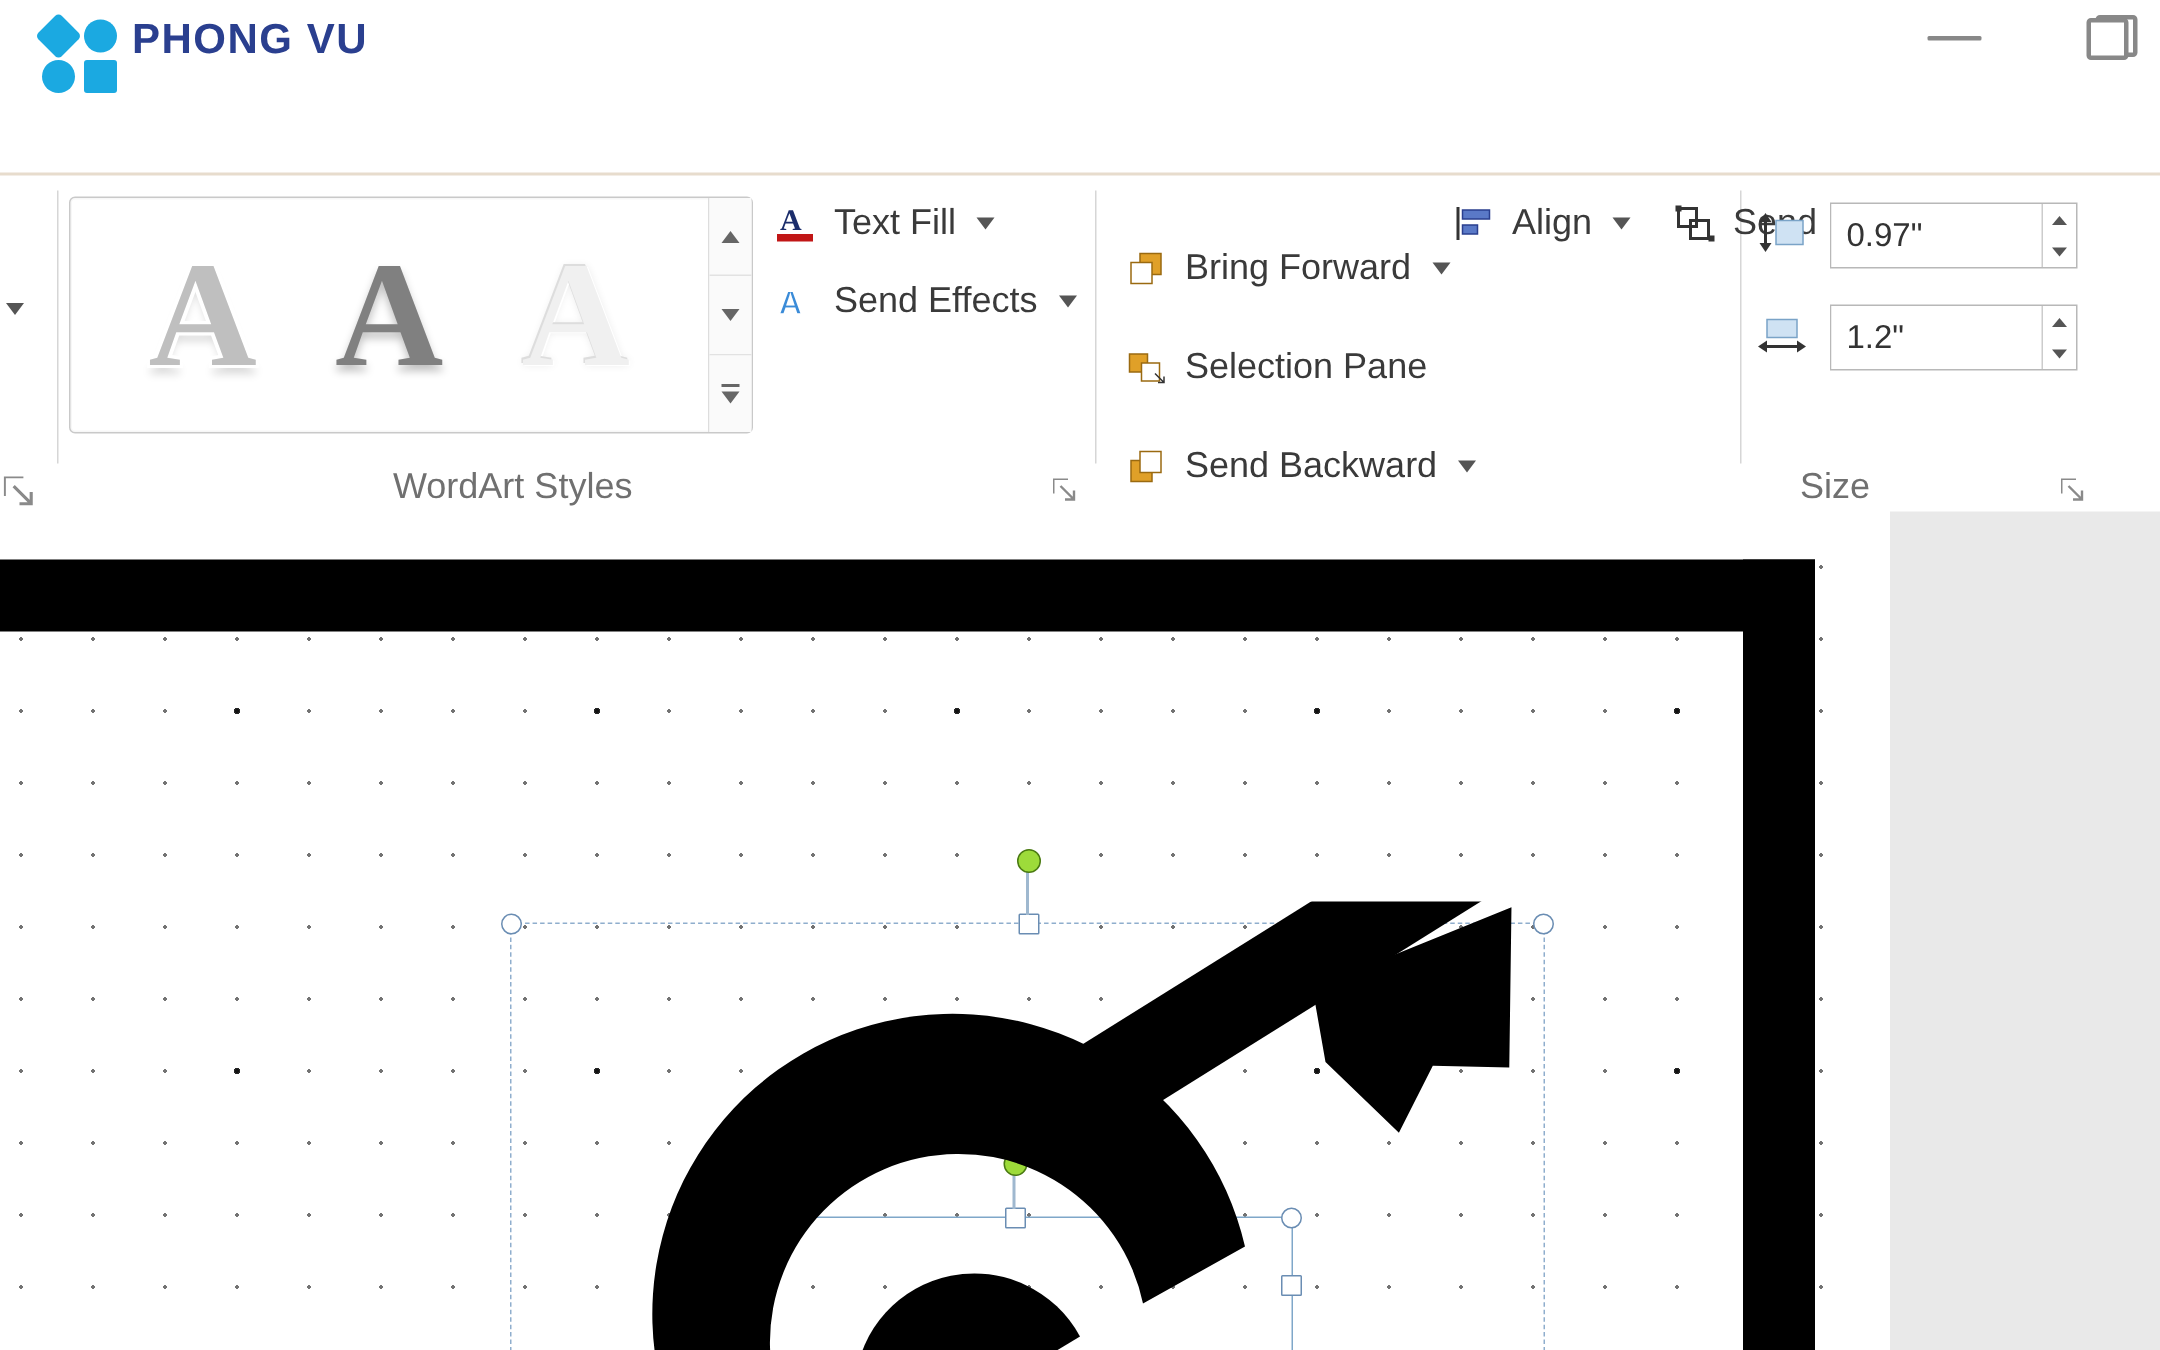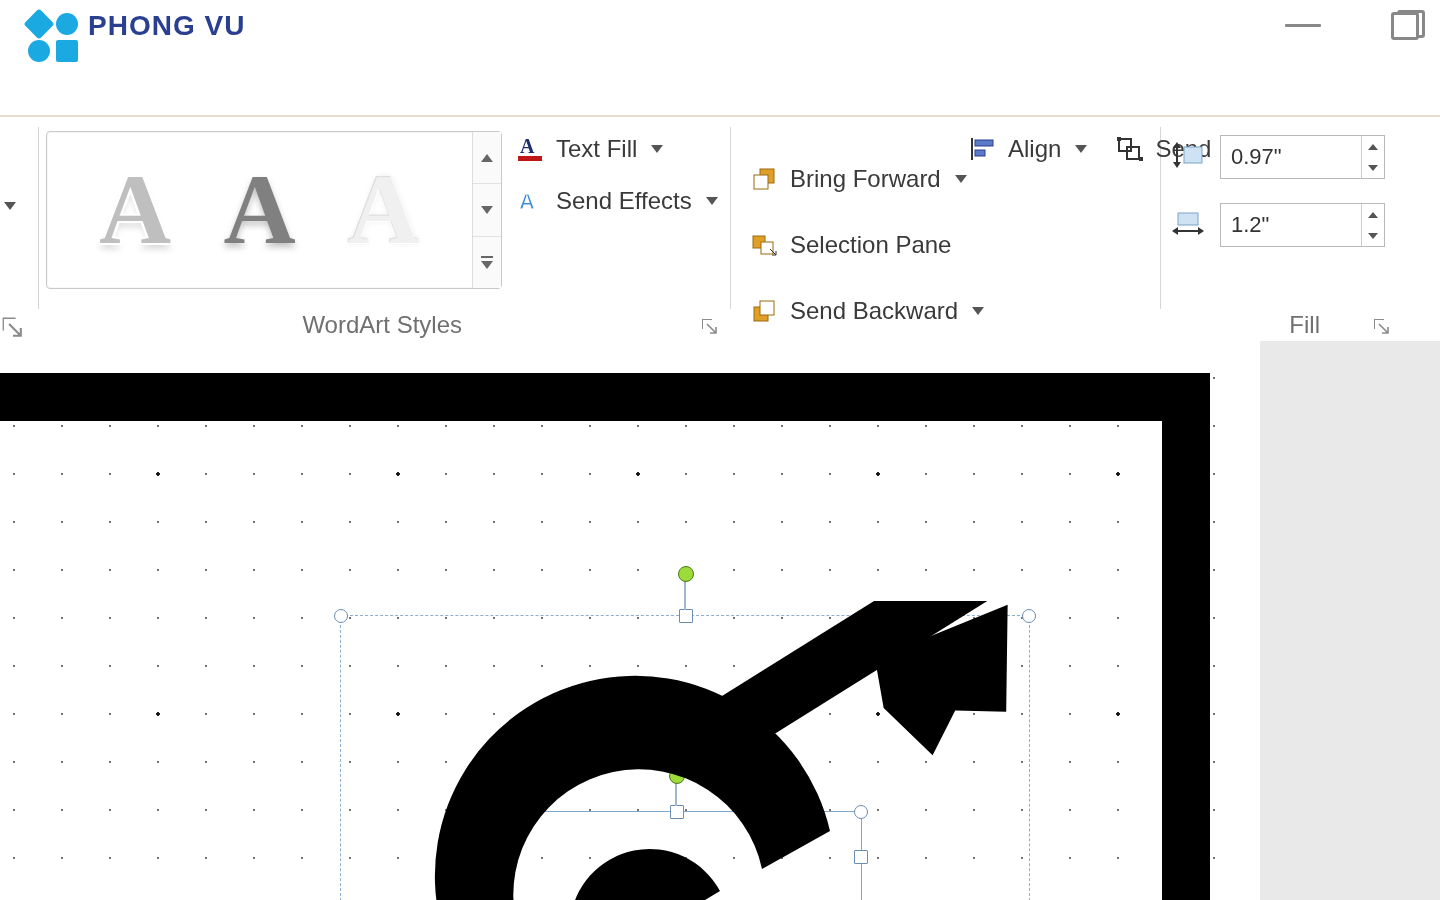--- a/index.html
+++ b/index.html
@@ -64,7 +64,7 @@
   .col-arrangeB{ position:absolute; left:962px; top:14px; display:flex; flex-direction:row; gap:16px; }
   .col-size    { position:absolute; left:1170px; top:18px; display:flex; flex-direction:column; gap:24px; }
 
-  .group-label { position:absolute; bottom:8px; font-size:24px; color:#707070; text-align:right; width:200px; }
+  .group-label { position:absolute; bottom:8px; font-size:24px; color:#707070; text-align:left; width:200px; }
   .dlg-launch  { position:absolute; width:20px; height:20px; bottom:10px; }
   .dlg-launch svg { width:20px; height:20px; }
 

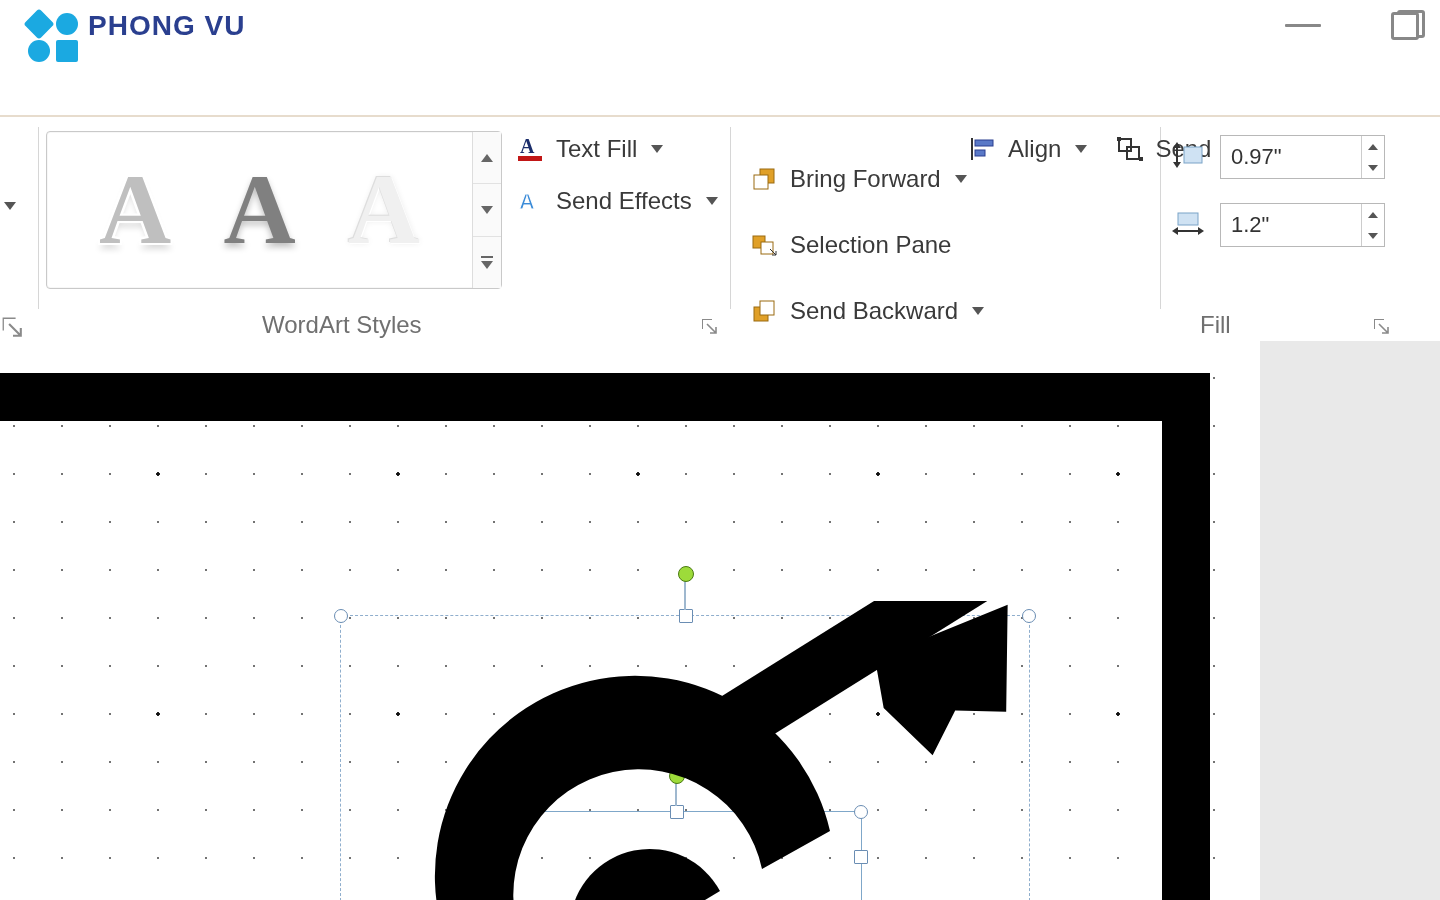--- a/index.html
+++ b/index.html
@@ -310,7 +310,7 @@
           <path d="M7 7l9 9M16 10v6h-6" stroke="#8a8a8a" stroke-width="1.6" fill="none"></path>
         </svg>
     </div>
-    <div class="group-label" style="left:1200px; width:120px;">Fill</div>
+    <div class="group-label" style="left:1200px; width:120px;">Size</div>
     <div class="dlg-launch" style="left:1372px;">
       <svg viewBox="0 0 20 20">
           <path d="M2 2h10v1H3v9H2z" fill="#8a8a8a"></path>

